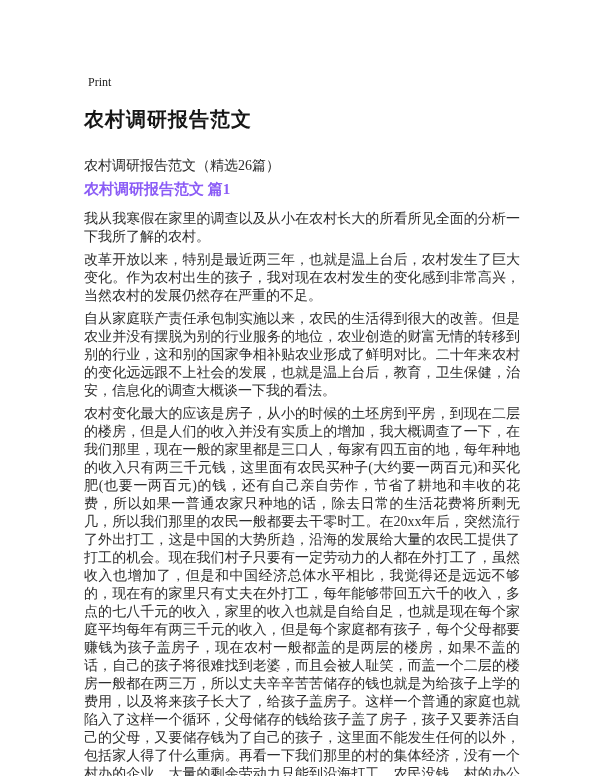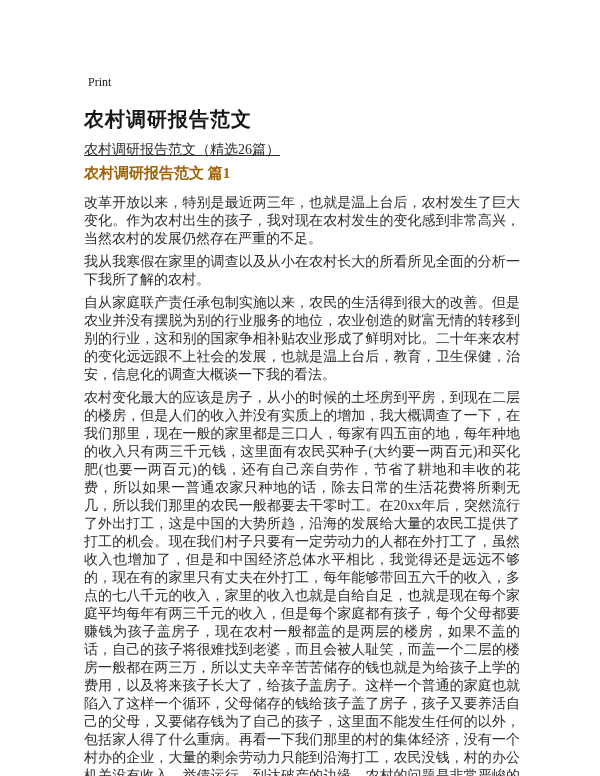--- a/index.html
+++ b/index.html
@@ -41,11 +41,10 @@
     letter-spacing: 1px;
   }
   .doc-subtitle {
-    margin: 9px 0 0 0;
+    margin: 25px 0 0 0;
     font-size: 14px;
     line-height: 17px;
     color: #2b2b2b;
-    text-decoration: underline;
   }
   .section-heading {
     margin: 7px 0 0 0;

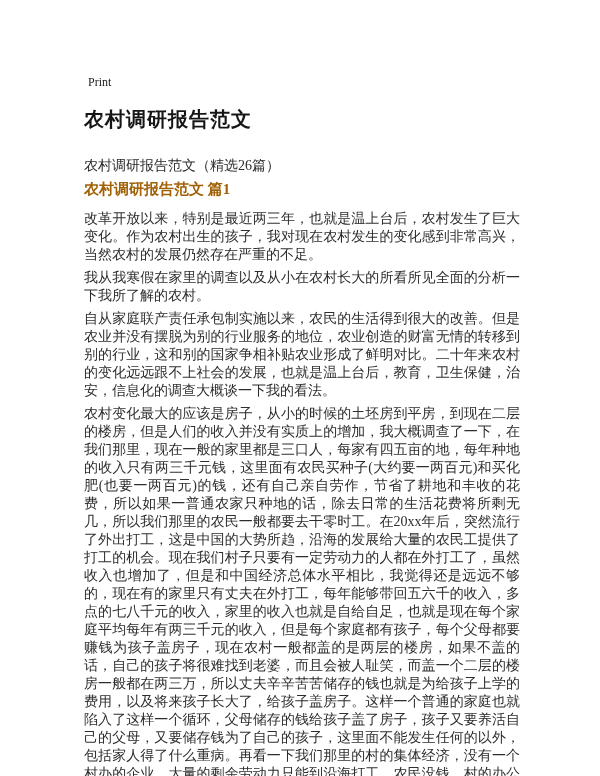--- a/index.html
+++ b/index.html
@@ -51,7 +51,7 @@
     font-size: 15px;
     line-height: 17px;
     font-weight: bold;
-    color: #a16207;
+    color: #8b5cf6;
   }
   .article p {
     margin: 5px 0 0 0;

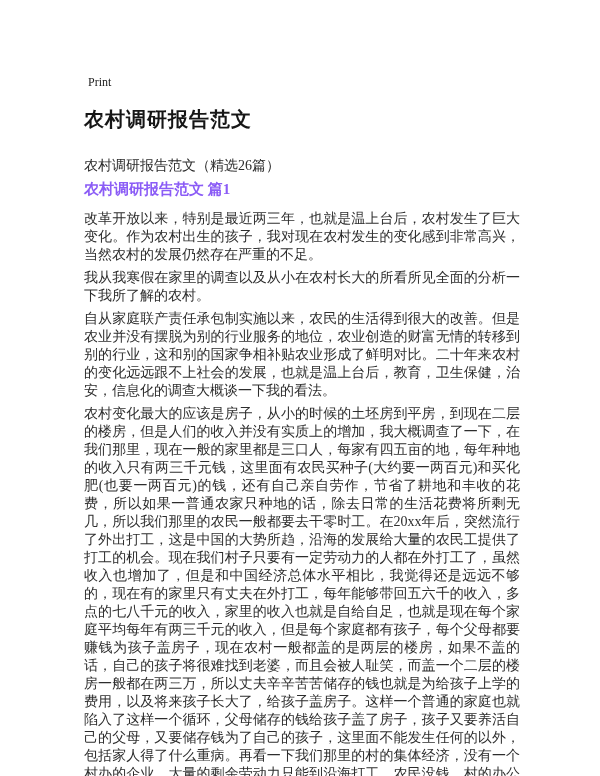--- a/index.html
+++ b/index.html
@@ -80,8 +80,8 @@
   <h2 class="section-heading">农村调研报告范文 篇1</h2>
 
   <div class="article">
+    <p>我从我寒假在家里的调查以及从小在农村长大的所看所见全面的分析一下我所了解的农村。</p>
     <p>改革开放以来，特别是最近两三年，也就是温上台后，农村发生了巨大变化。作为农村出生的孩子，我对现在农村发生的变化感到非常高兴，当然农村的发展仍然存在严重的不足。</p>
-    <p>我从我寒假在家里的调查以及从小在农村长大的所看所见全面的分析一下我所了解的农村。</p>
     <p>自从家庭联产责任承包制实施以来，农民的生活得到很大的改善。但是农业并没有摆脱为别的行业服务的地位，农业创造的财富无情的转移到别的行业，这和别的国家争相补贴农业形成了鲜明对比。二十年来农村的变化远远跟不上社会的发展，也就是温上台后，教育，卫生保健，治安，信息化的调查大概谈一下我的看法。</p>
     <p>农村变化最大的应该是房子，从小的时候的土坯房到平房，到现在二层的楼房，但是人们的收入并没有实质上的增加，我大概调查了一下，在我们那里，现在一般的家里都是三口人，每家有四五亩的地，每年种地的收入只有两三千元钱，这里面有农民买种子(大约要一两百元)和买化肥(也要一两百元)的钱，还有自己亲自劳作，节省了耕地和丰收的花费，所以如果一普通农家只种地的话，除去日常的生活花费将所剩无几，所以我们那里的农民一般都要去干零时工。在20xx年后，突然流行了外出打工，这是中国的大势所趋，沿海的发展给大量的农民工提供了打工的机会。现在我们村子只要有一定劳动力的人都在外打工了，虽然收入也增加了，但是和中国经济总体水平相比，我觉得还是远远不够的，现在有的家里只有丈夫在外打工，每年能够带回五六千的收入，多点的七八千元的收入，家里的收入也就是自给自足，也就是现在每个家庭平均每年有两三千元的收入，但是每个家庭都有孩子，每个父母都要赚钱为孩子盖房子，现在农村一般都盖的是两层的楼房，如果不盖的话，自己的孩子将很难找到老婆，而且会被人耻笑，而盖一个二层的楼房一般都在两三万，所以丈夫辛辛苦苦储存的钱也就是为给孩子上学的费用，以及将来孩子长大了，给孩子盖房子。这样一个普通的家庭也就陷入了这样一个循环，父母储存的钱给孩子盖了房子，孩子又要养活自己的父母，又要储存钱为了自己的孩子，这里面不能发生任何的以外，包括家人得了什么重病。再看一下我们那里的村的集体经济，没有一个村办的企业，大量的剩余劳动力只能到沿海打工，农民没钱，村的办公机关没有收入，举债运行，到达破产的边缘，农村的问题是非常严峻的问题，农村问题不解决中国不可能富裕，中国不可能实现现代化，不过中国在发展，农民问题也慢慢的解决。</p>
   </div>

